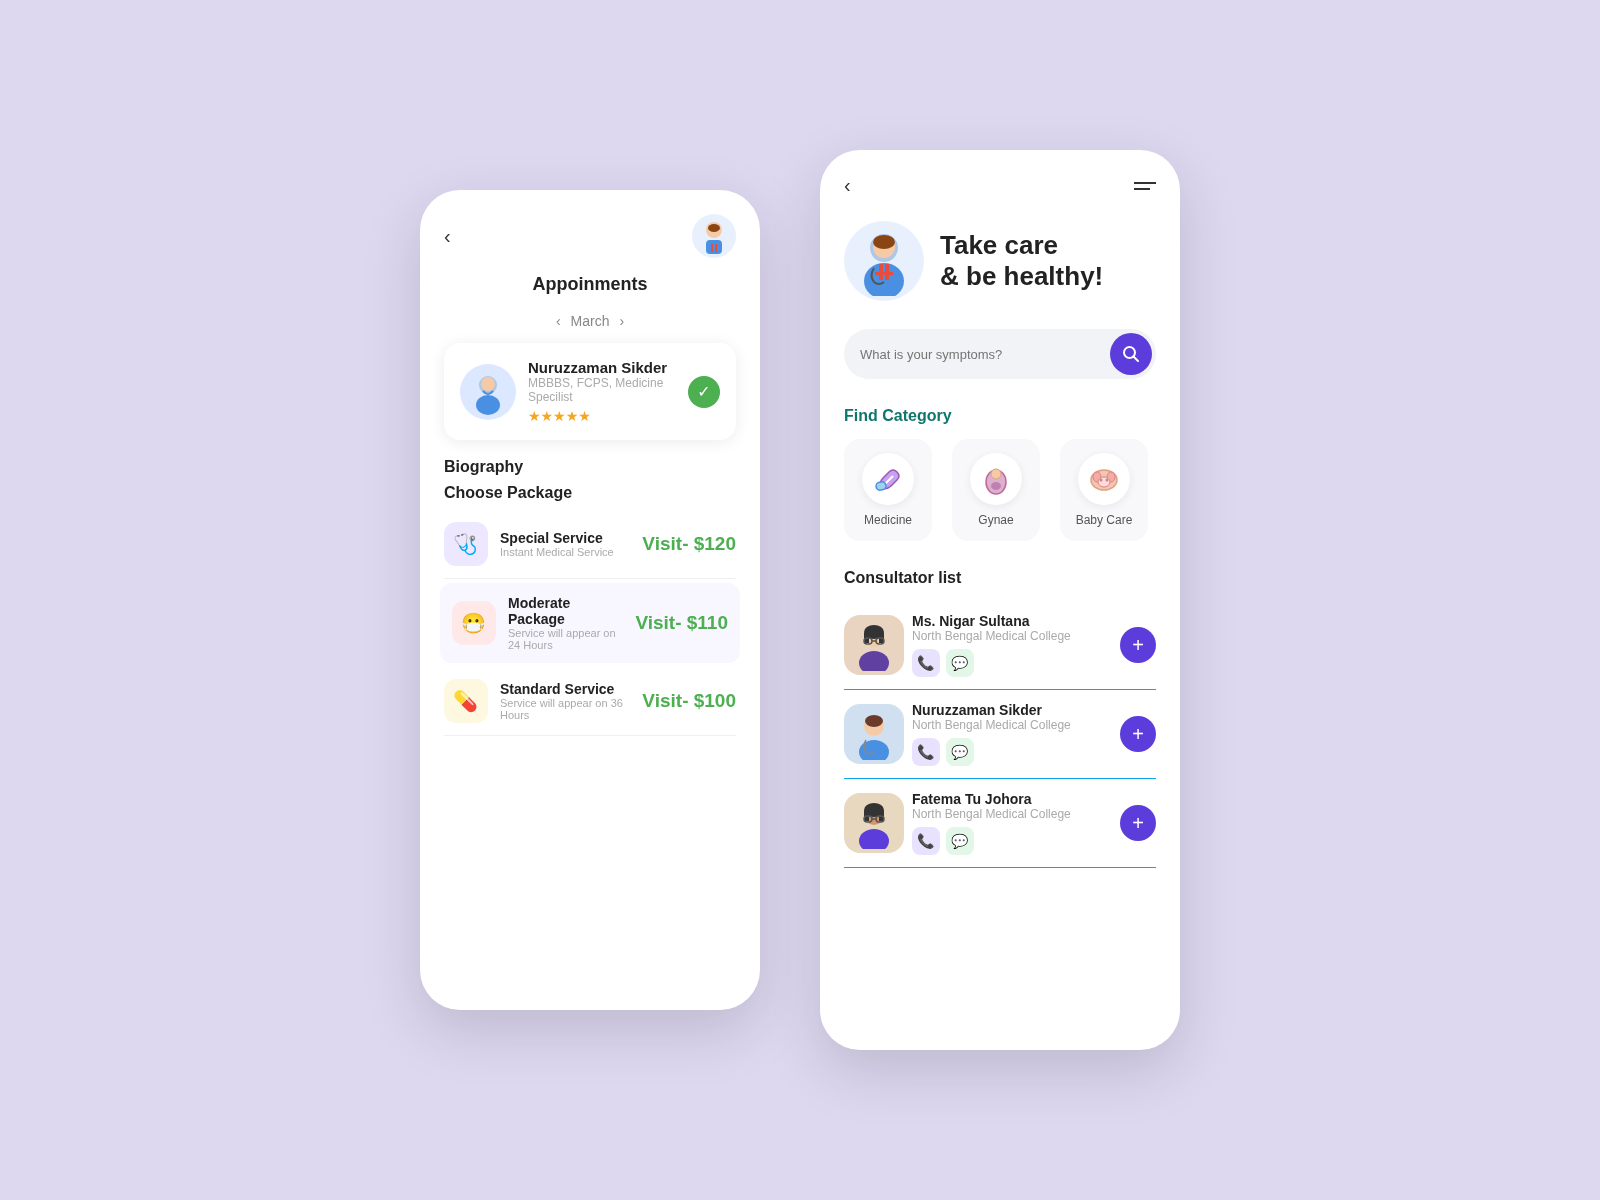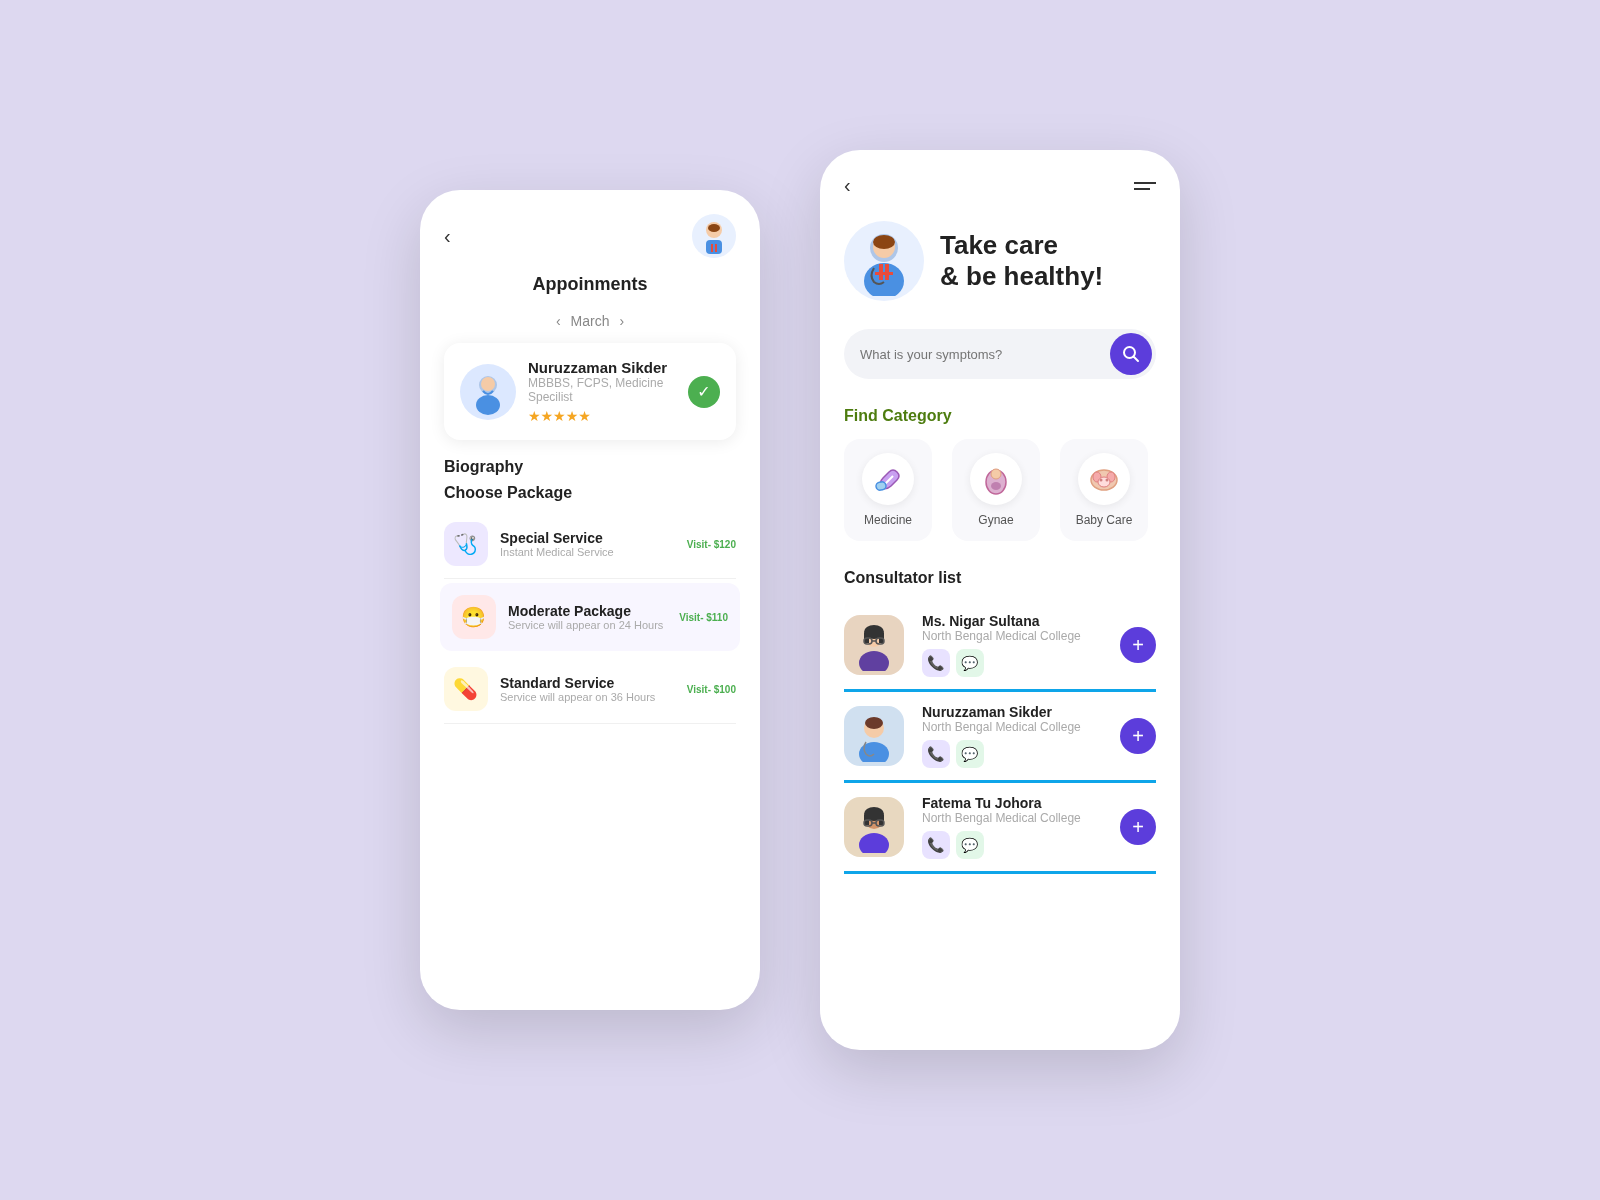--- a/index.html
+++ b/index.html
@@ -269,7 +269,7 @@
     .find-cat-title {
       font-size: 16px;
       font-weight: 700;
-      color: #4d7c0f;
+      color: #0f766e;
       margin-bottom: 14px;
     }
     .categories-row {

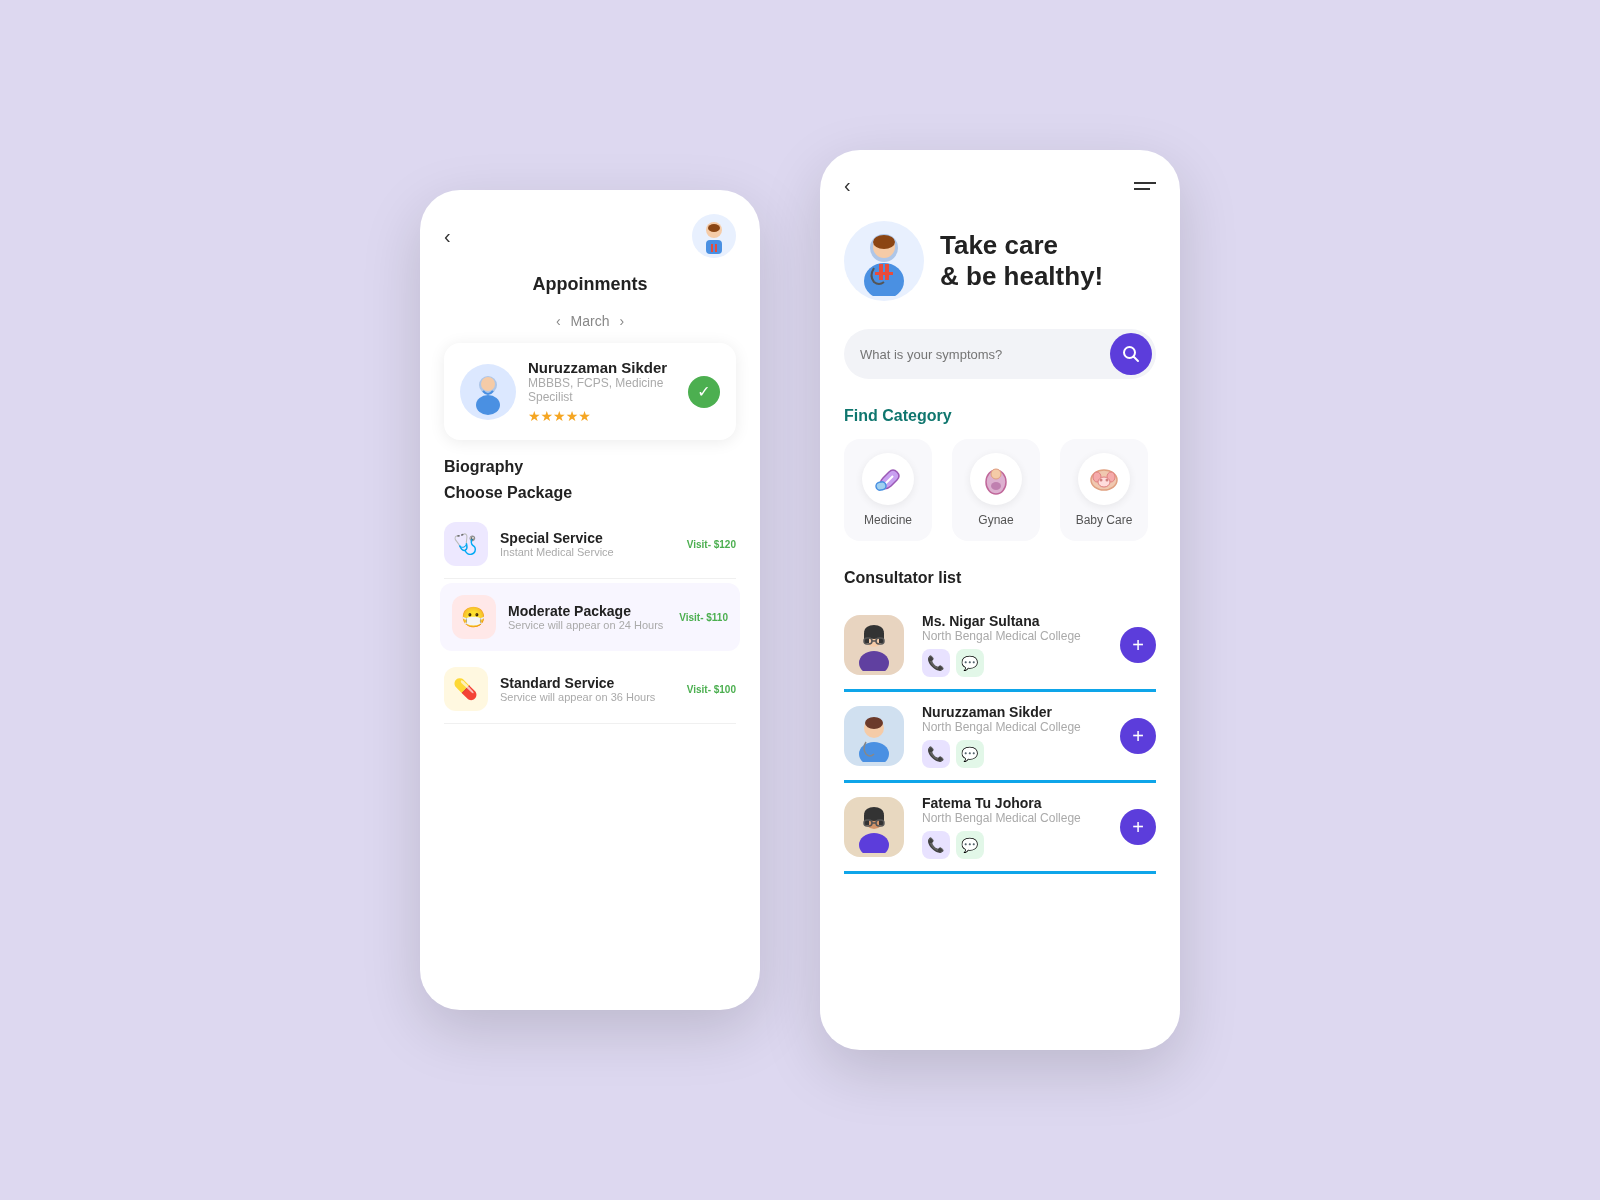--- a/index.html
+++ b/index.html
@@ -183,7 +183,7 @@
     .pkg-info { flex: 1; }
     .pkg-name { font-size: 14px; font-weight: 600; color: #222; }
     .pkg-desc { font-size: 11px; color: #aaa; }
-    .pkg-price { font-size: 10px; font-weight: 700; color: #4CAF50; }
+    .pkg-price { font-size: 19px; font-weight: 700; color: #4CAF50; }
 
     
     .phone2 {

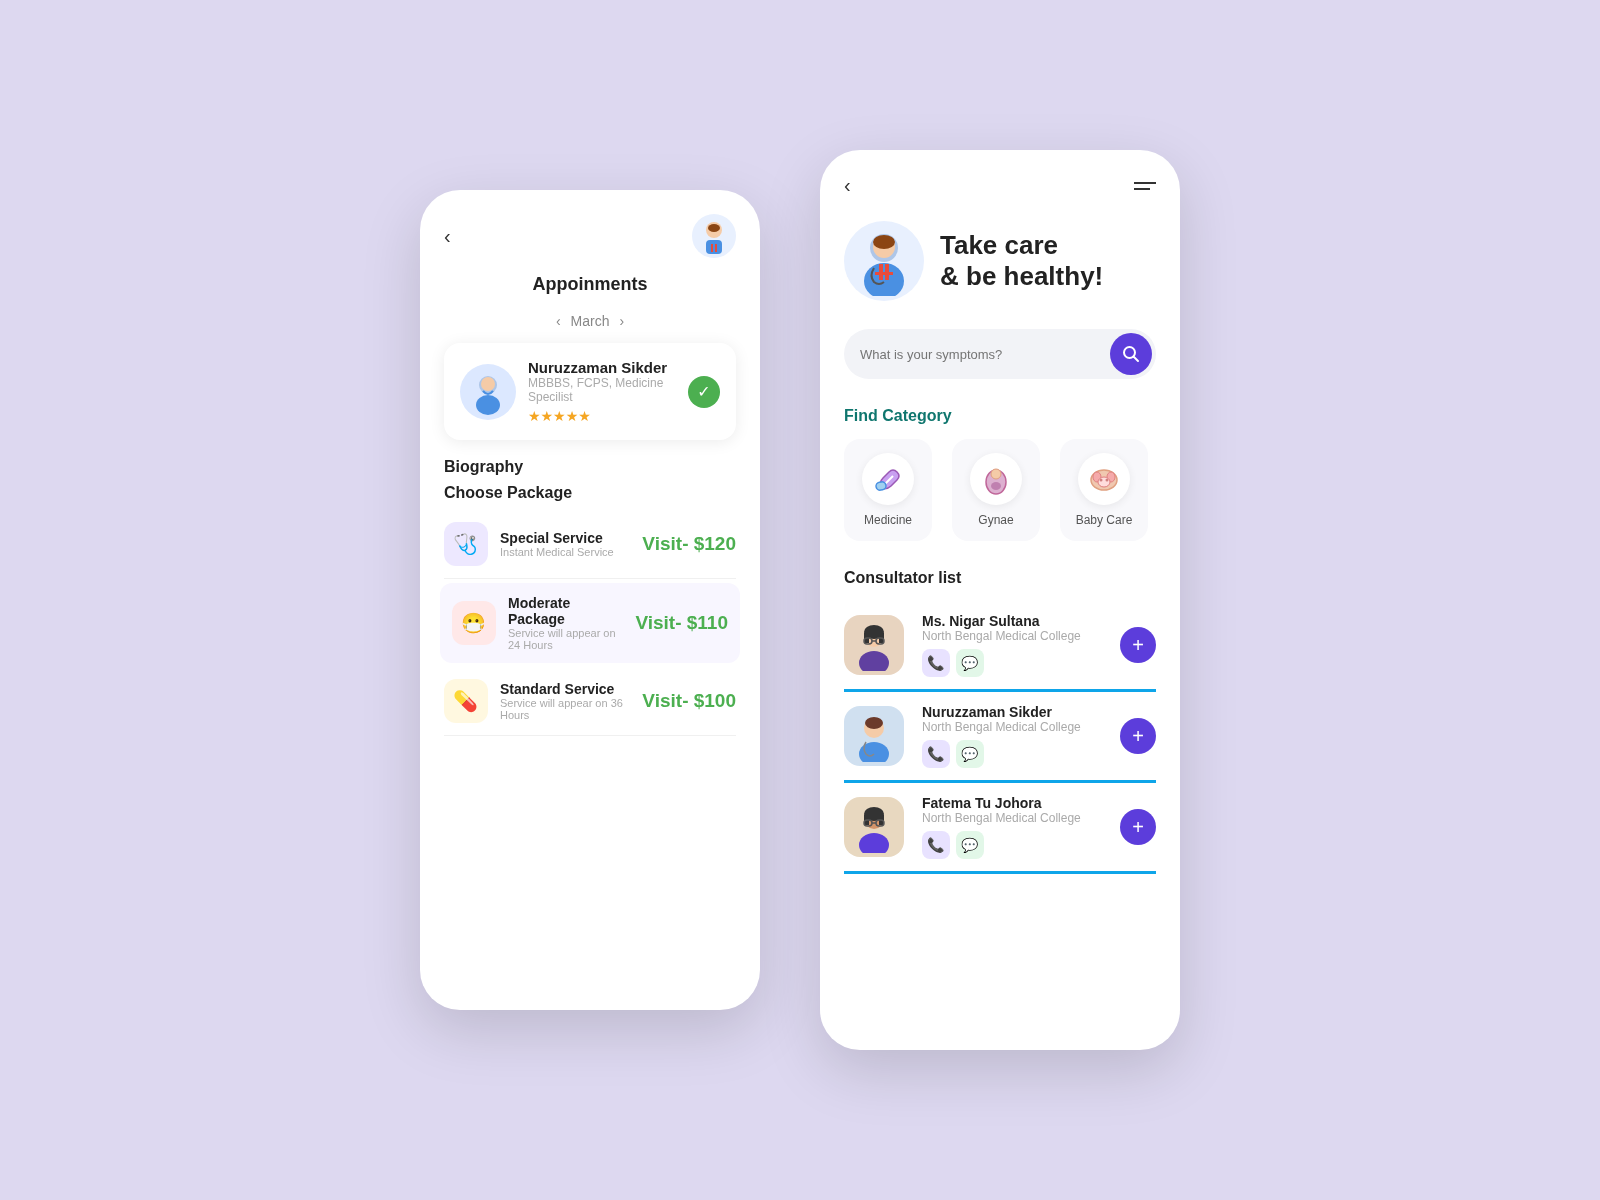--- a/index.html
+++ b/index.html
@@ -318,9 +318,9 @@
     .consultant-item {
       display: flex;
       align-items: center;
-      gap: 18px;
+      gap: 8px;
       padding: 12px 0;
-      border-bottom: 3px solid #0ea5e9;
+      border-bottom: 1px solid #0ea5e9;
     }
     .consult-avatar {
       width: 60px; height: 60px;

